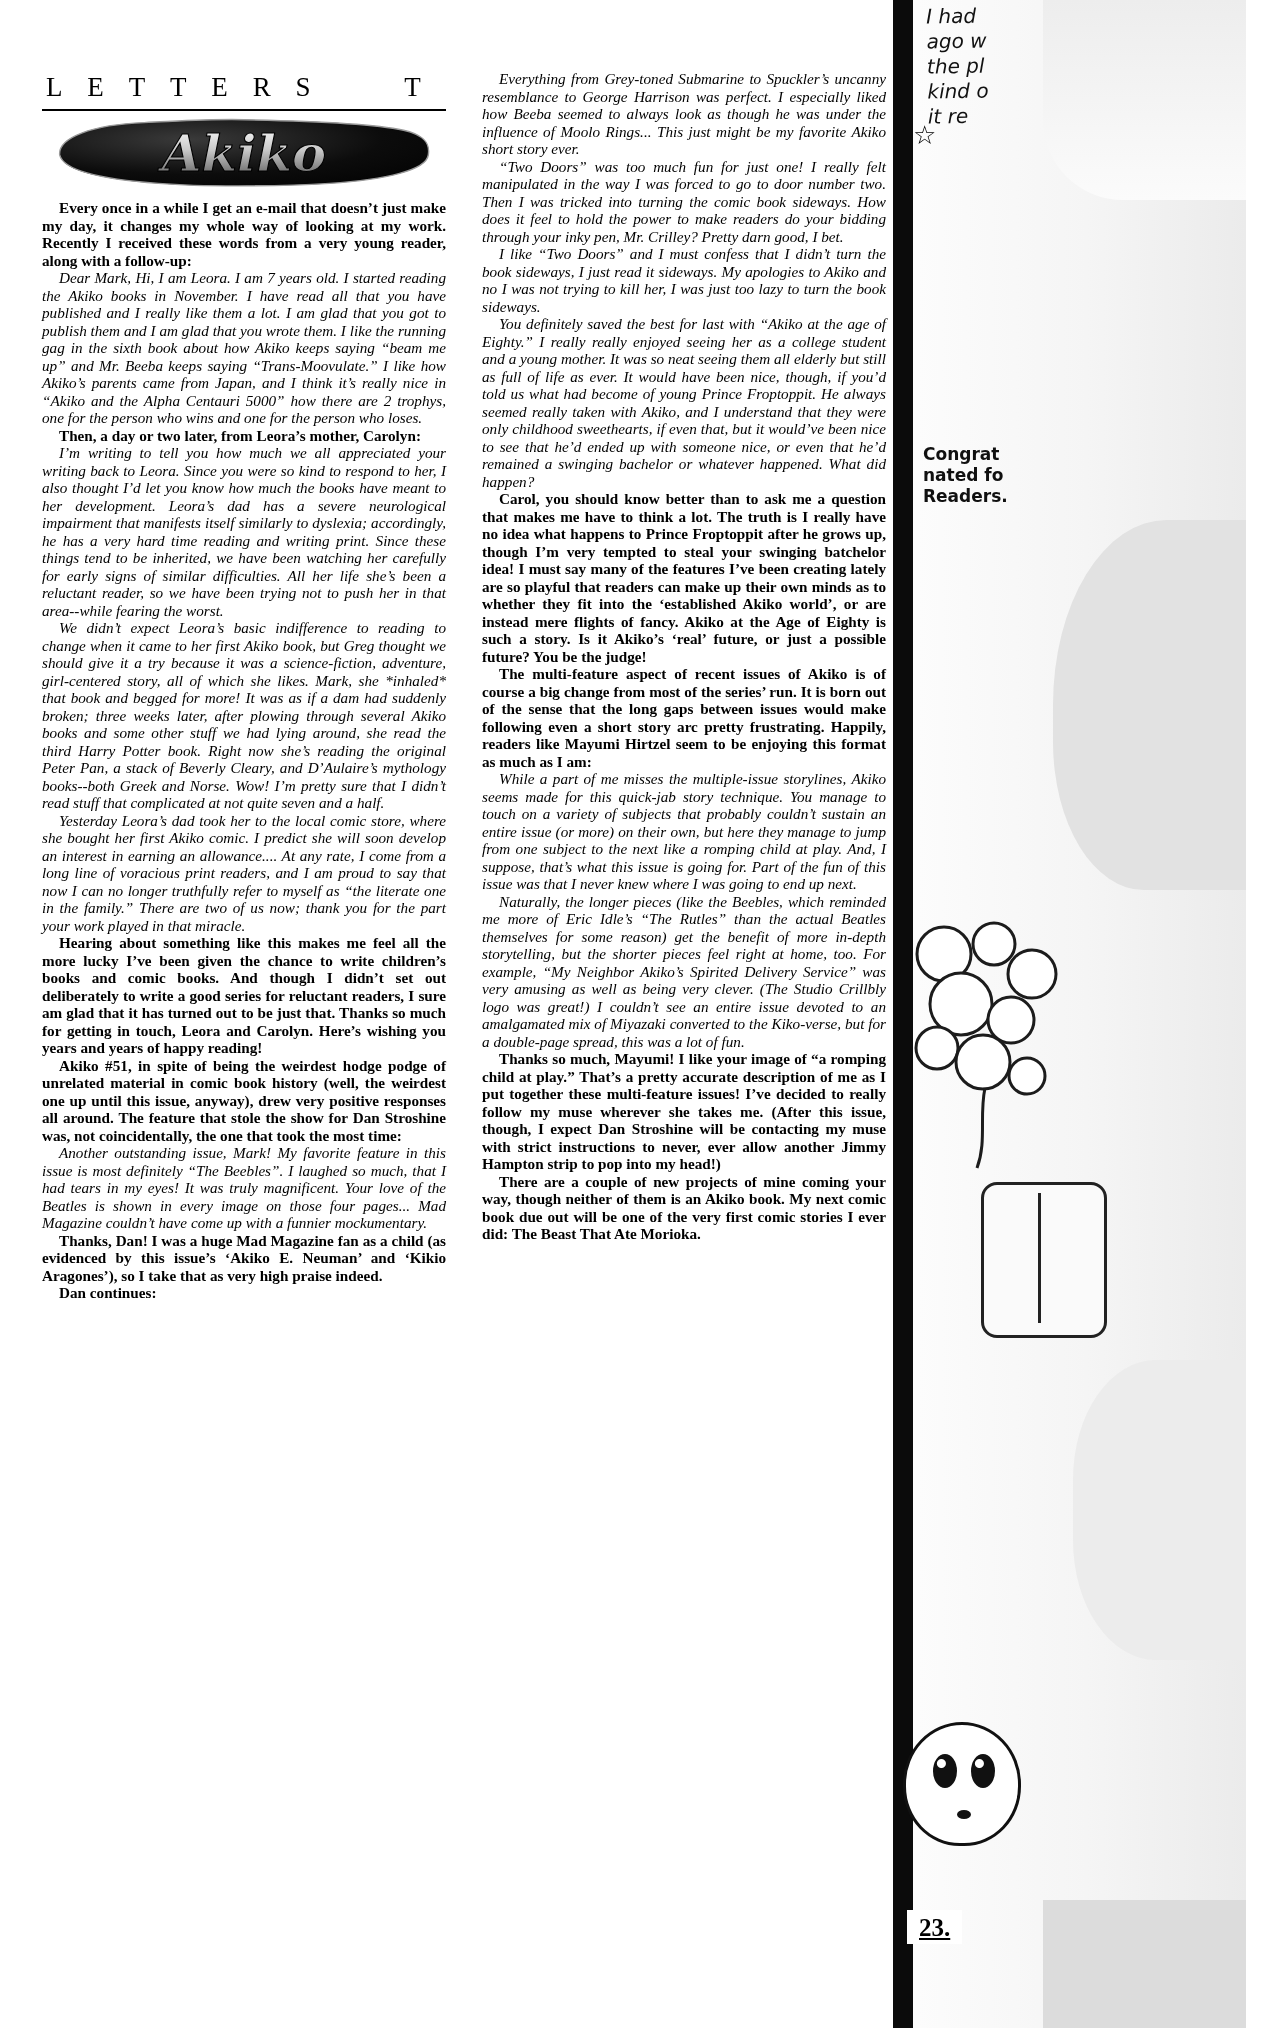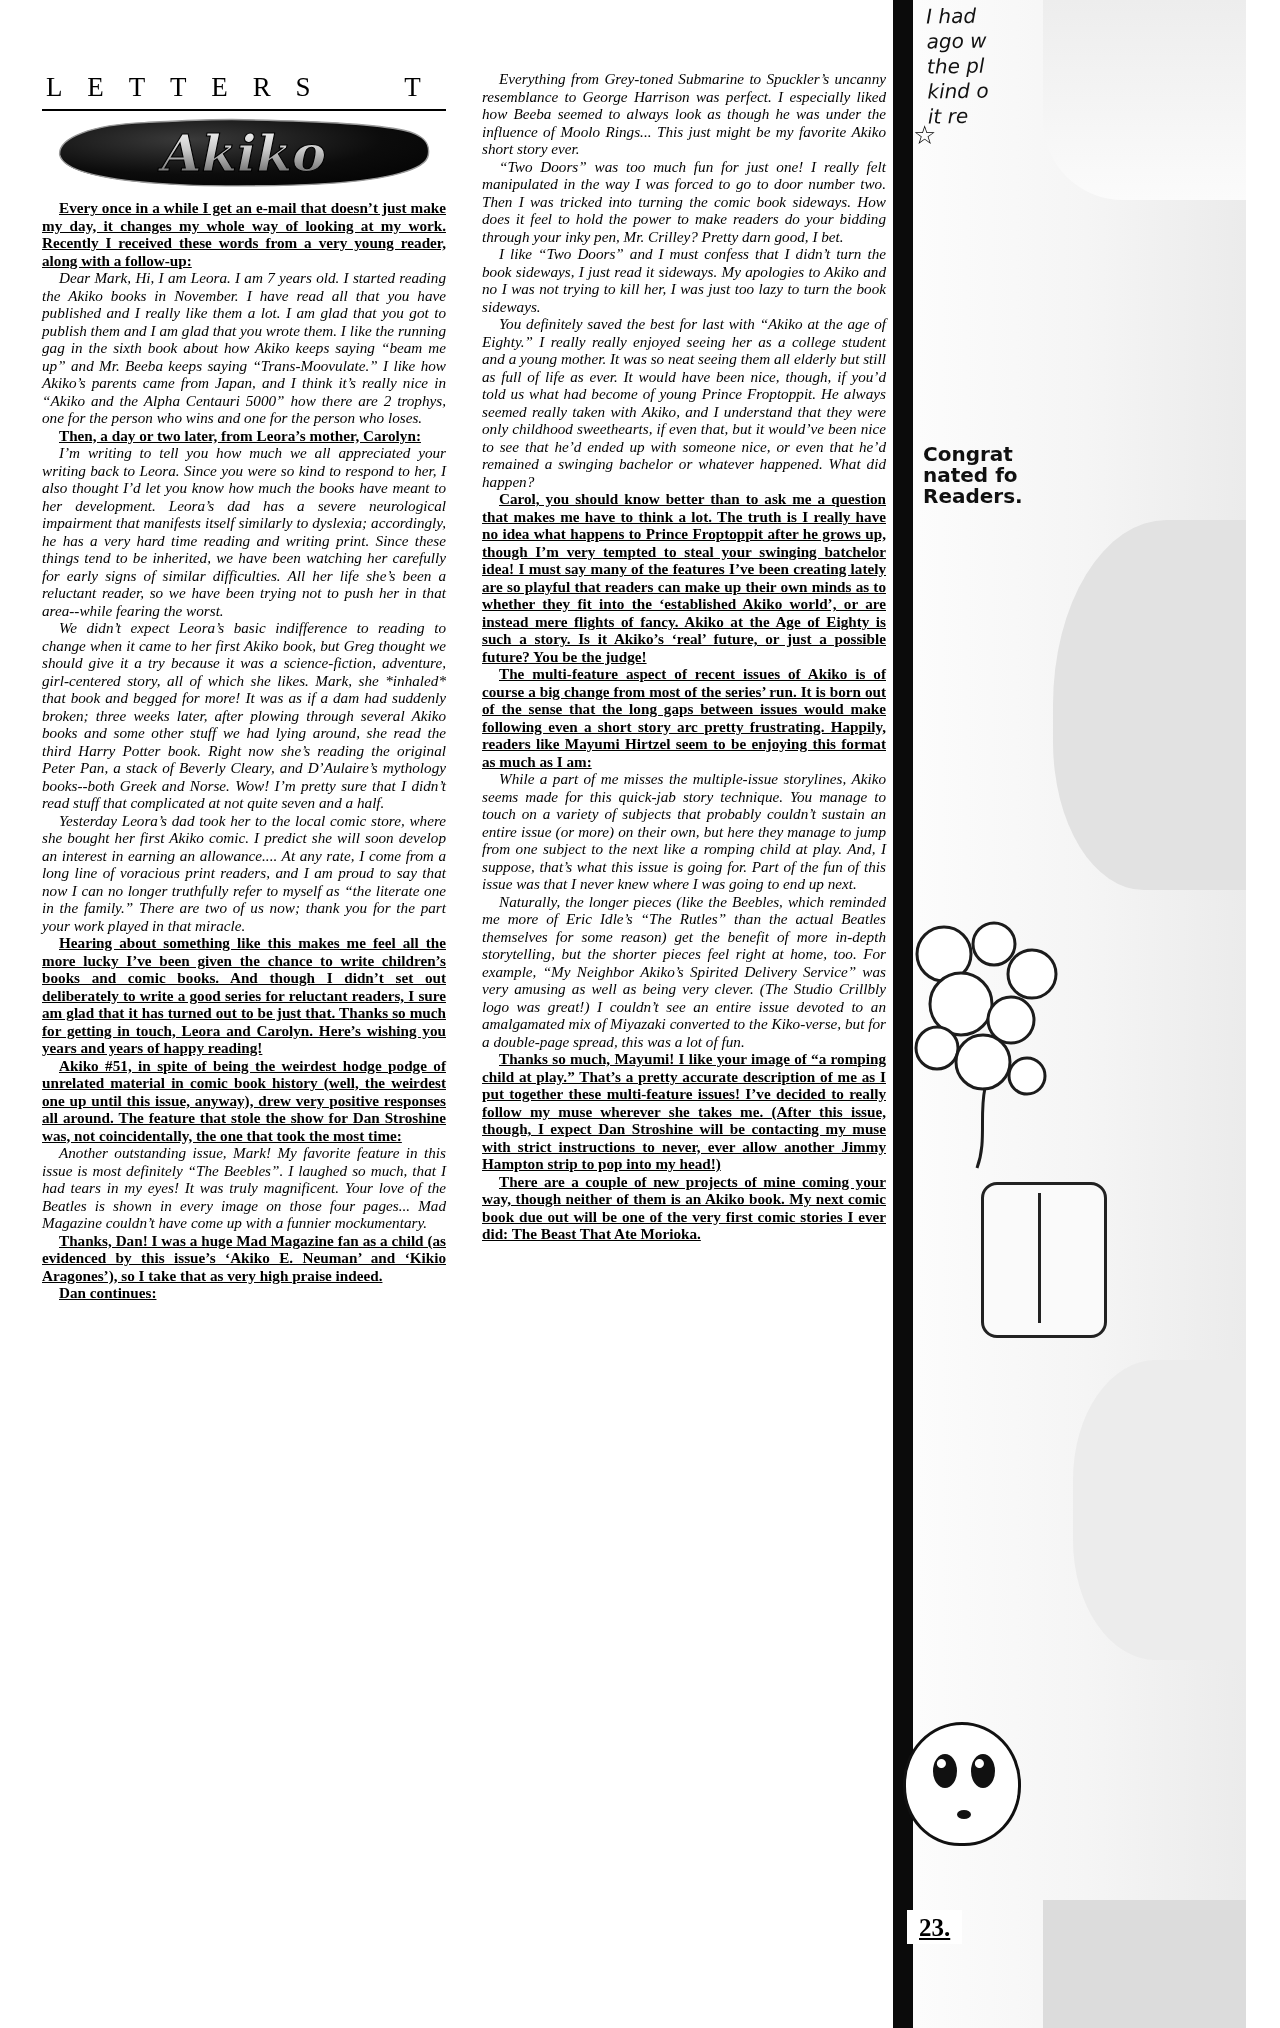--- a/index.html
+++ b/index.html
@@ -40,7 +40,7 @@
     text-align: justify;
     text-indent: 17px;
   }
-  .b { font-weight: bold; text-decoration: underline; }
+  .b { font-weight: bold; }
   .i { font-style: italic; }
 
   

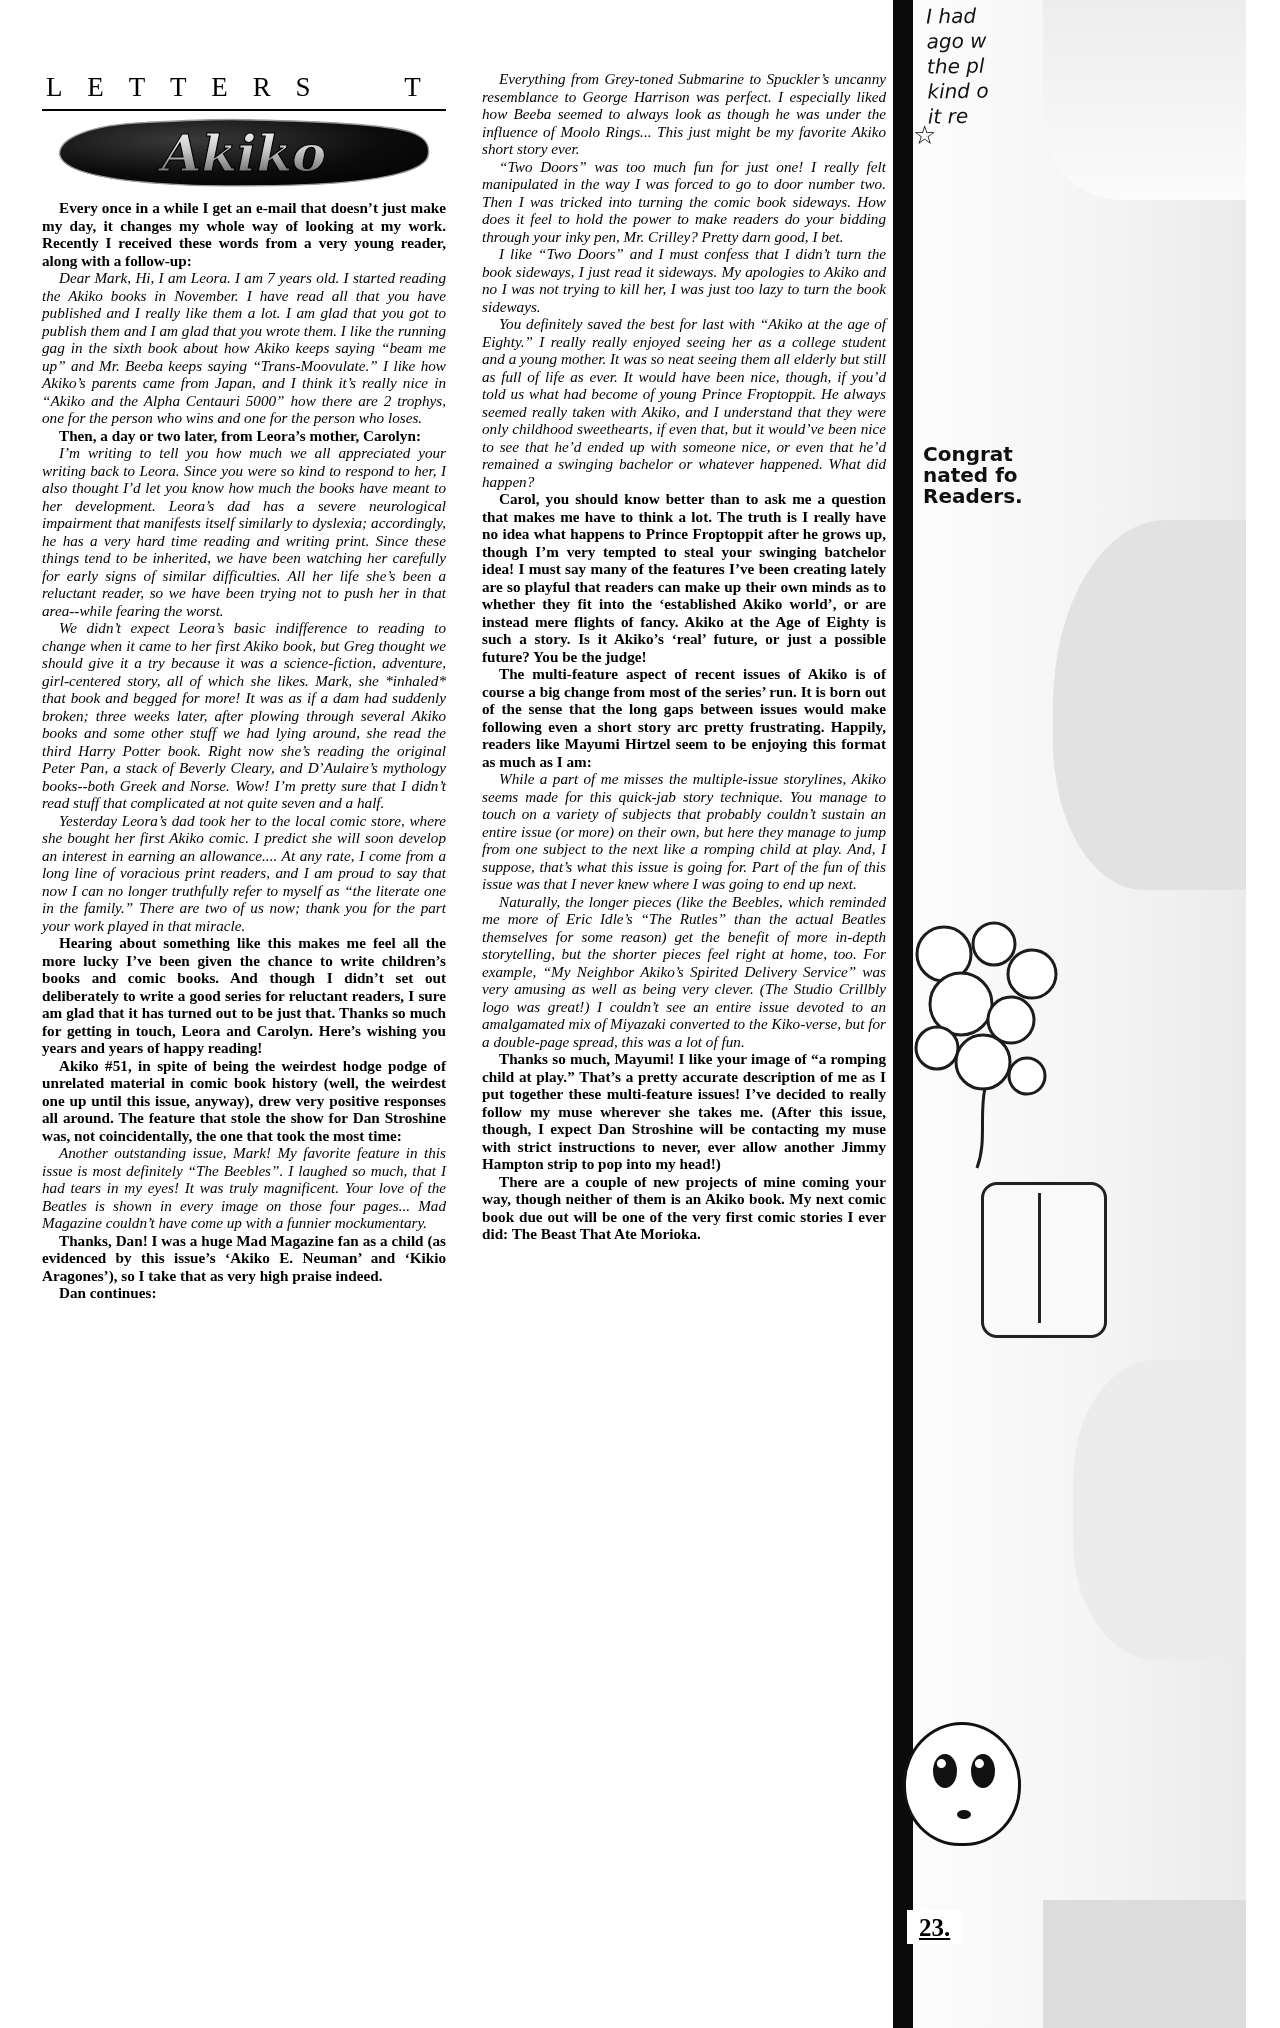--- a/index.html
+++ b/index.html
@@ -73,7 +73,7 @@
     position: absolute; left: 30px; top: 444px;
     font-family: "DejaVu Sans", sans-serif;
     font-weight: bold;
-    font-size: 20px; line-height: 21px;
+    font-size: 17px; line-height: 21px;
     color: #101010;
   }
   .blob { position: absolute; }

